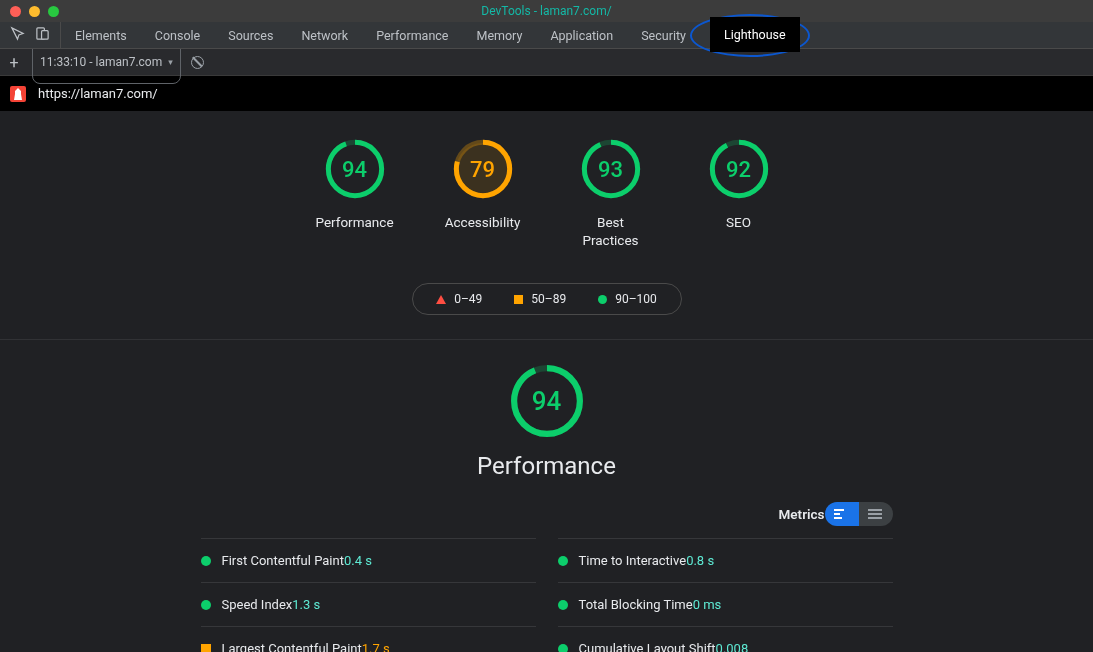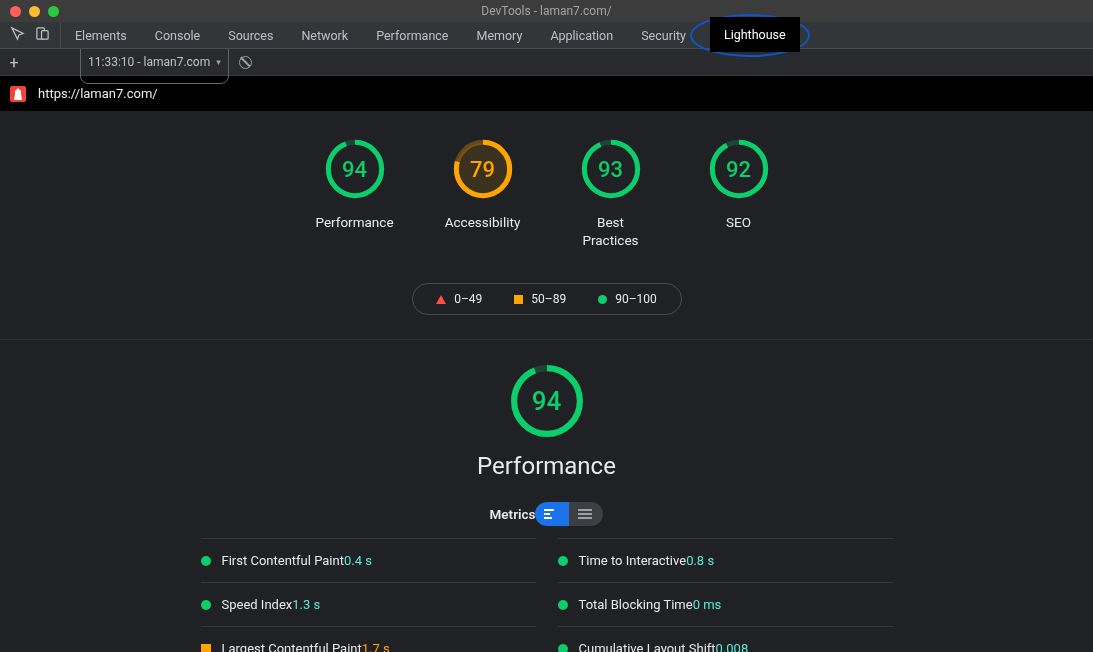--- a/index.html
+++ b/index.html
@@ -28,7 +28,7 @@
   .mac-dot.green { background: #28c840; }
   .mac-title {
     position:absolute; left:50%; transform:translateX(-50%);
-    color:#a3a3a3; font-size:12px;
+    color:#14b8a6; font-size:12px;
   }
 
   

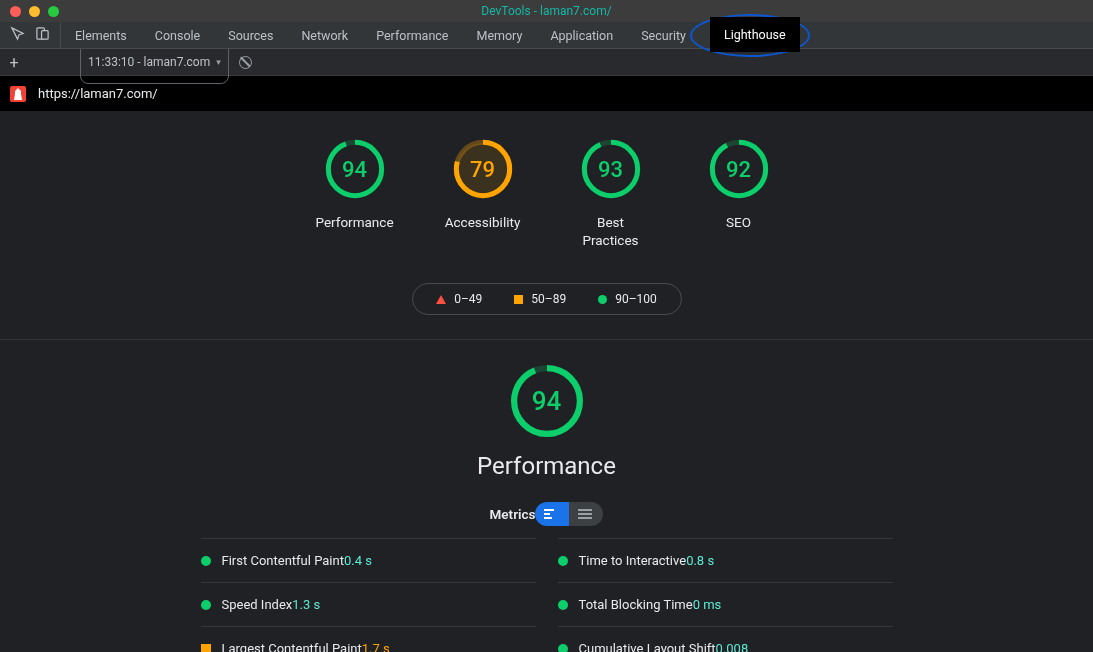--- a/index.html
+++ b/index.html
@@ -83,7 +83,7 @@
     border:1px solid #5f6368;
     padding:14px 7px;
     border-radius:8px;
-    display:flex; align-items:center; gap:6px;margin-left:48px;
+    display:flex; align-items:center; gap:6px;
   }
   .sub-toolbar .drop::after { content:"▾"; font-size:9px; color:#9aa0a6; }
   .clear-ring {

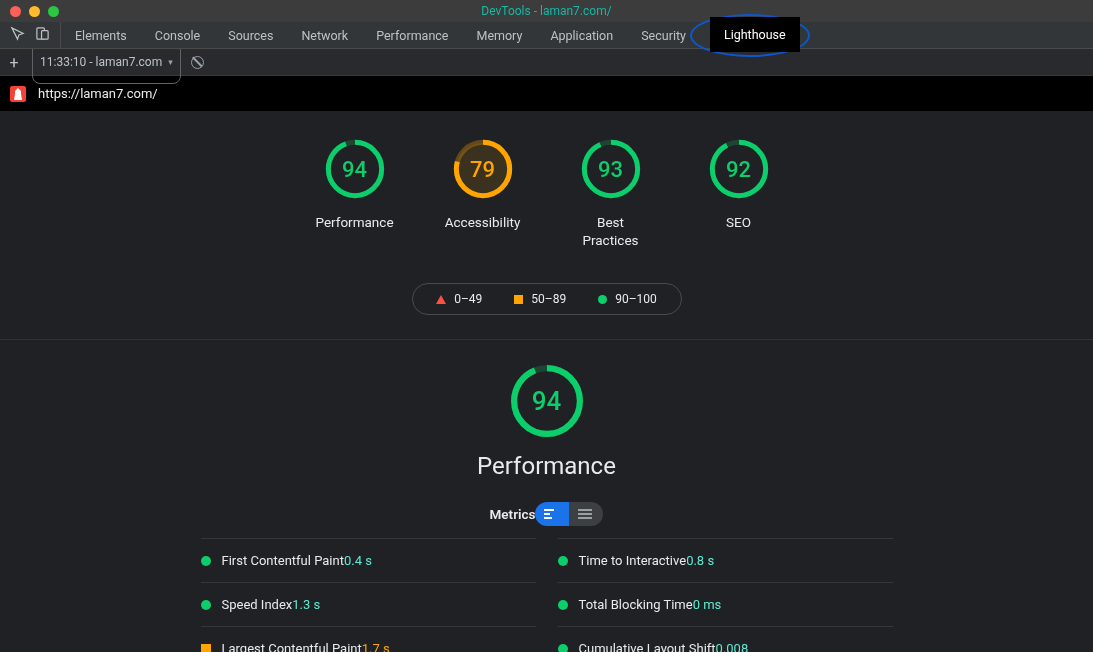--- a/index.html
+++ b/index.html
@@ -167,7 +167,7 @@
     margin: 22px auto 0;
   }
   .metrics-header {
-    display:flex; align-items:center; justify-content:center;
+    display:flex; align-items:center; justify-content:flex-end;
     margin-bottom:12px;
   }
   .metrics-header h3 { font-size:13.5px; font-weight:600; }

